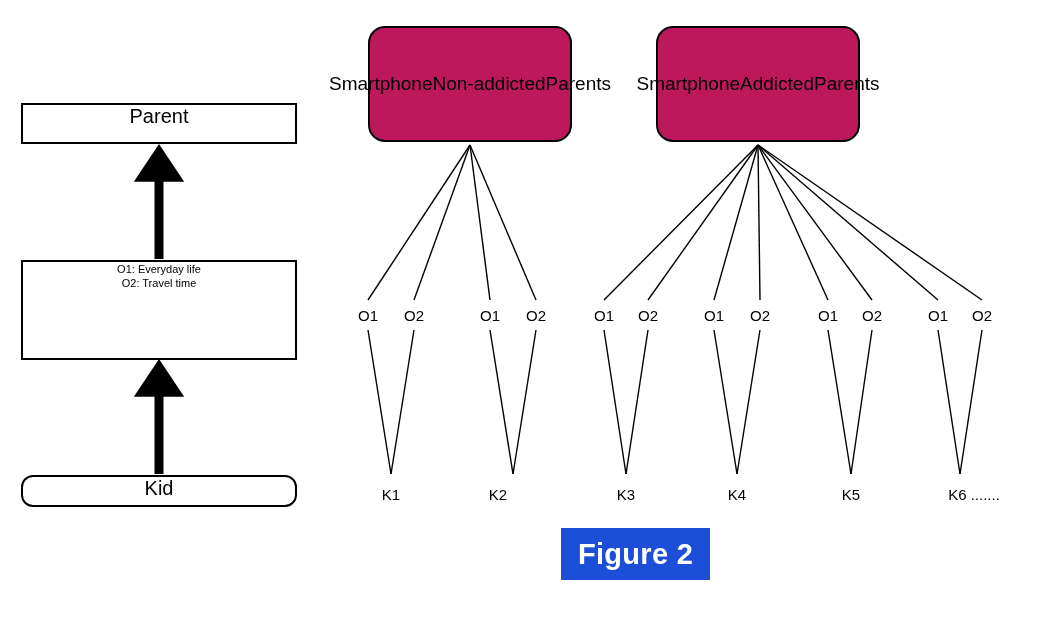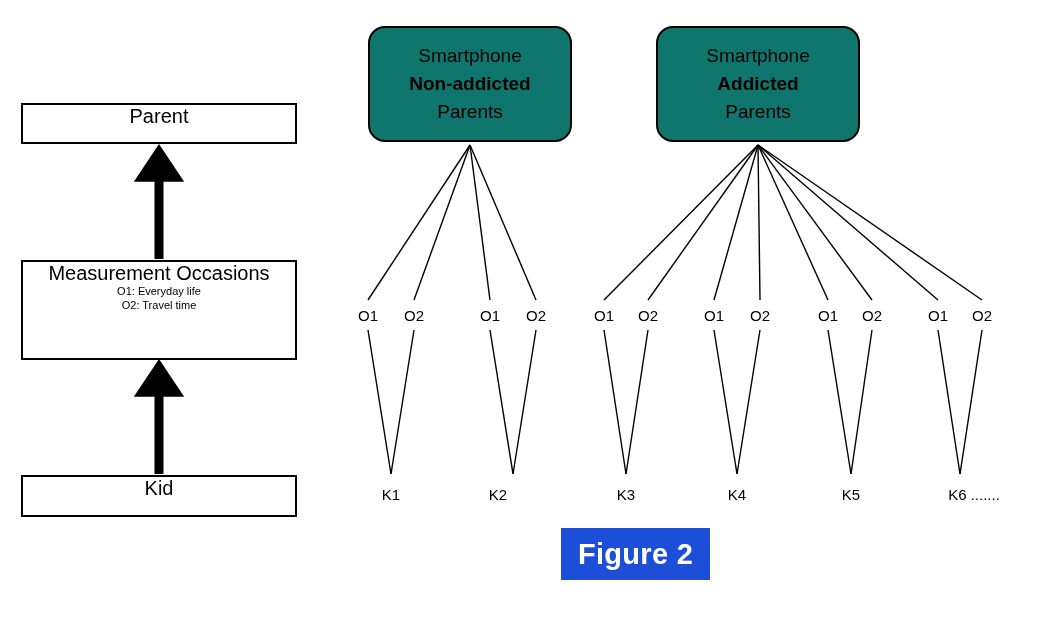--- a/index.html
+++ b/index.html
@@ -59,9 +59,9 @@
     box-sizing: border-box;
     border: 2px solid #000000;
     border-radius: 17px;
-    background: #0f766e;
+    background: #be185d;
     display: flex;
-    flex-direction: column;
+    flex-direction: row;
     align-items: center;
     justify-content: center;
     text-align: center;

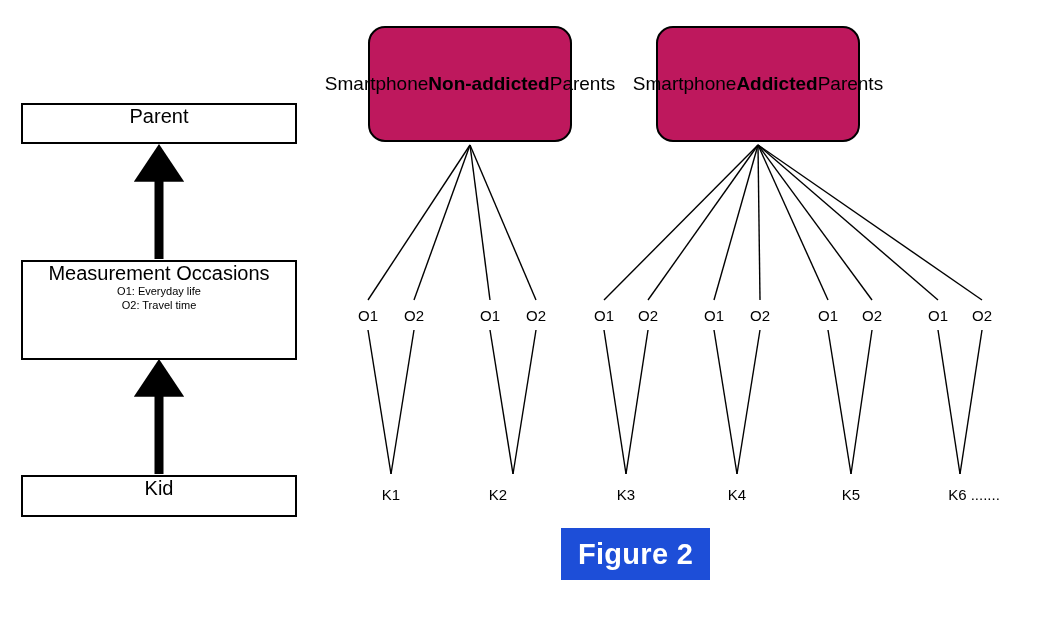--- a/index.html
+++ b/index.html
@@ -71,7 +71,7 @@
     line-height: 1.47;
     white-space: nowrap;
   }
-  .round-line.bold { font-weight: bold; text-align: center; }
+  .round-line.bold { font-weight: normal; text-align: center; }
 
   #group-nonaddicted { left: 368px; top: 26px; width: 204px; height: 116px; }
   #group-addicted    { left: 656px; top: 26px; width: 204px; height: 116px; }

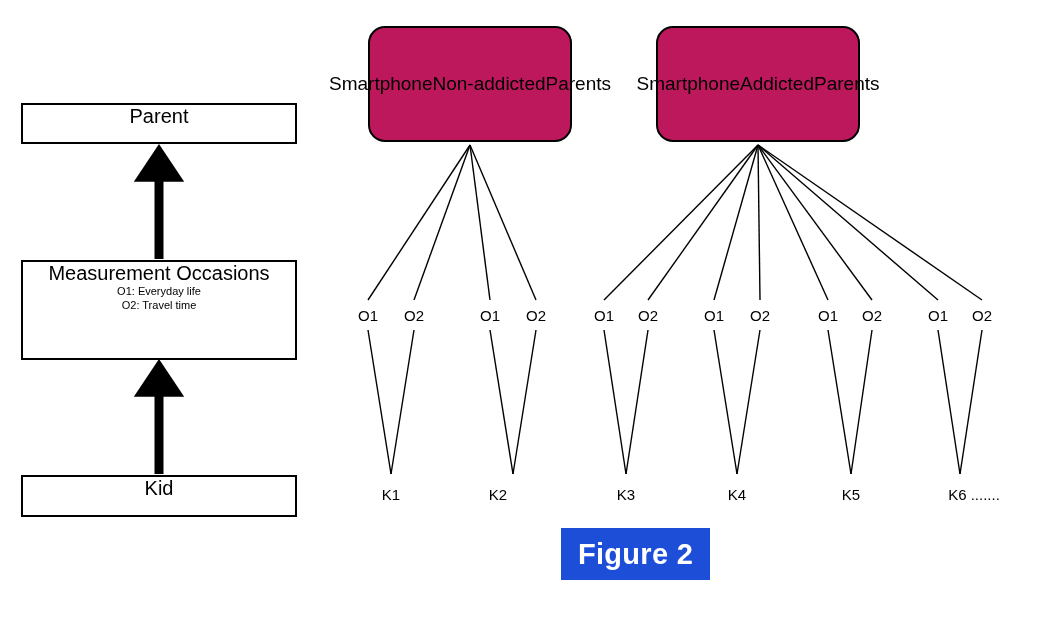--- a/index.html
+++ b/index.html
@@ -169,7 +169,6 @@
   </div>
 
   <div class="rect-box" id="box-occ">
-    <div class="box-title">Measurement Occasions</div>
     <div class="box-sub">O1: Everyday life</div>
     <div class="box-sub">O2: Travel time</div>
   </div>

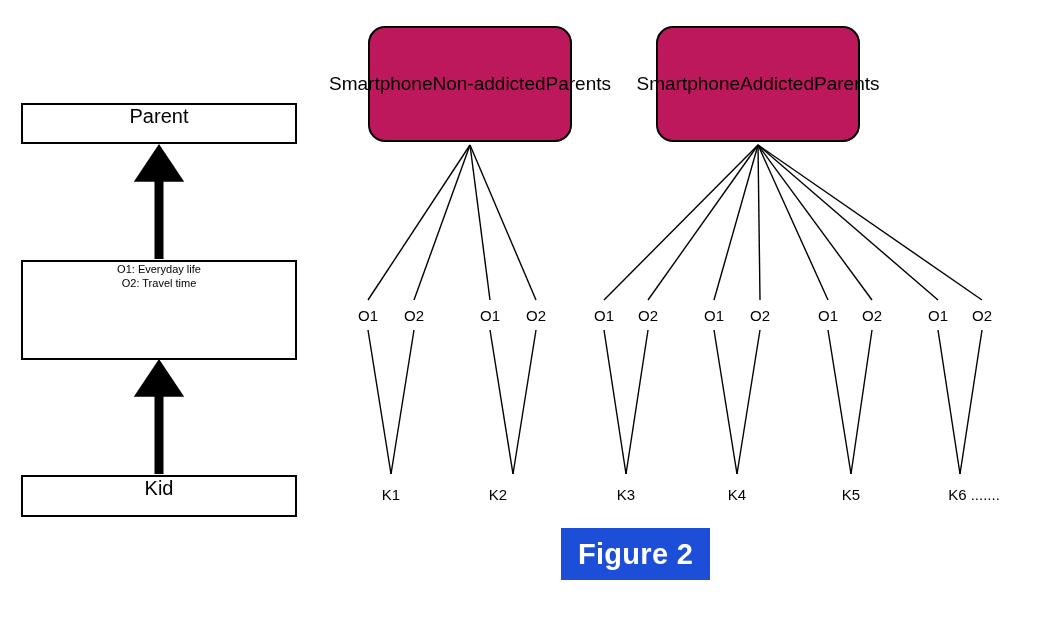--- a/index.html
+++ b/index.html
@@ -51,7 +51,7 @@
 
   #box-parent  { left: 21px;  top: 103px; width: 276px; height: 41px; }
   #box-occ     { left: 21px;  top: 260px; width: 276px; height: 100px; }
-  #box-kid     { left: 21px;  top: 475px; width: 276px; height: 42px; }
+  #box-kid     { left: 21px;  top: 475px; width: 276px; height: 32px; border-radius: 12px; }
 
   
   .round-box {

